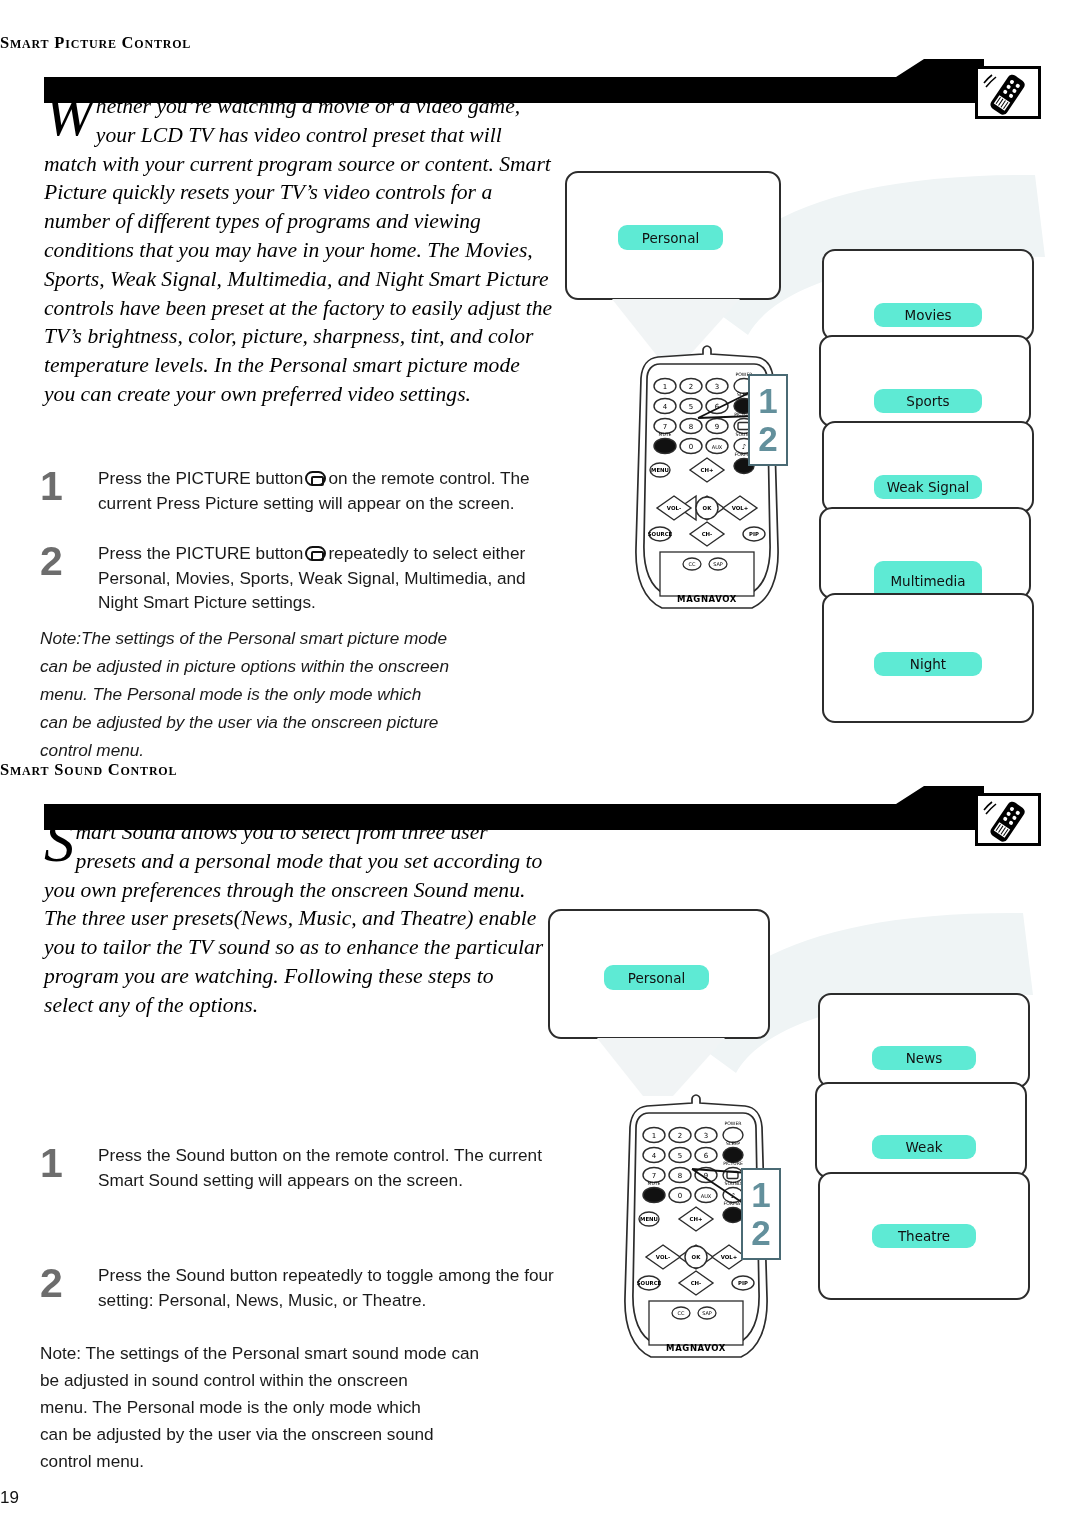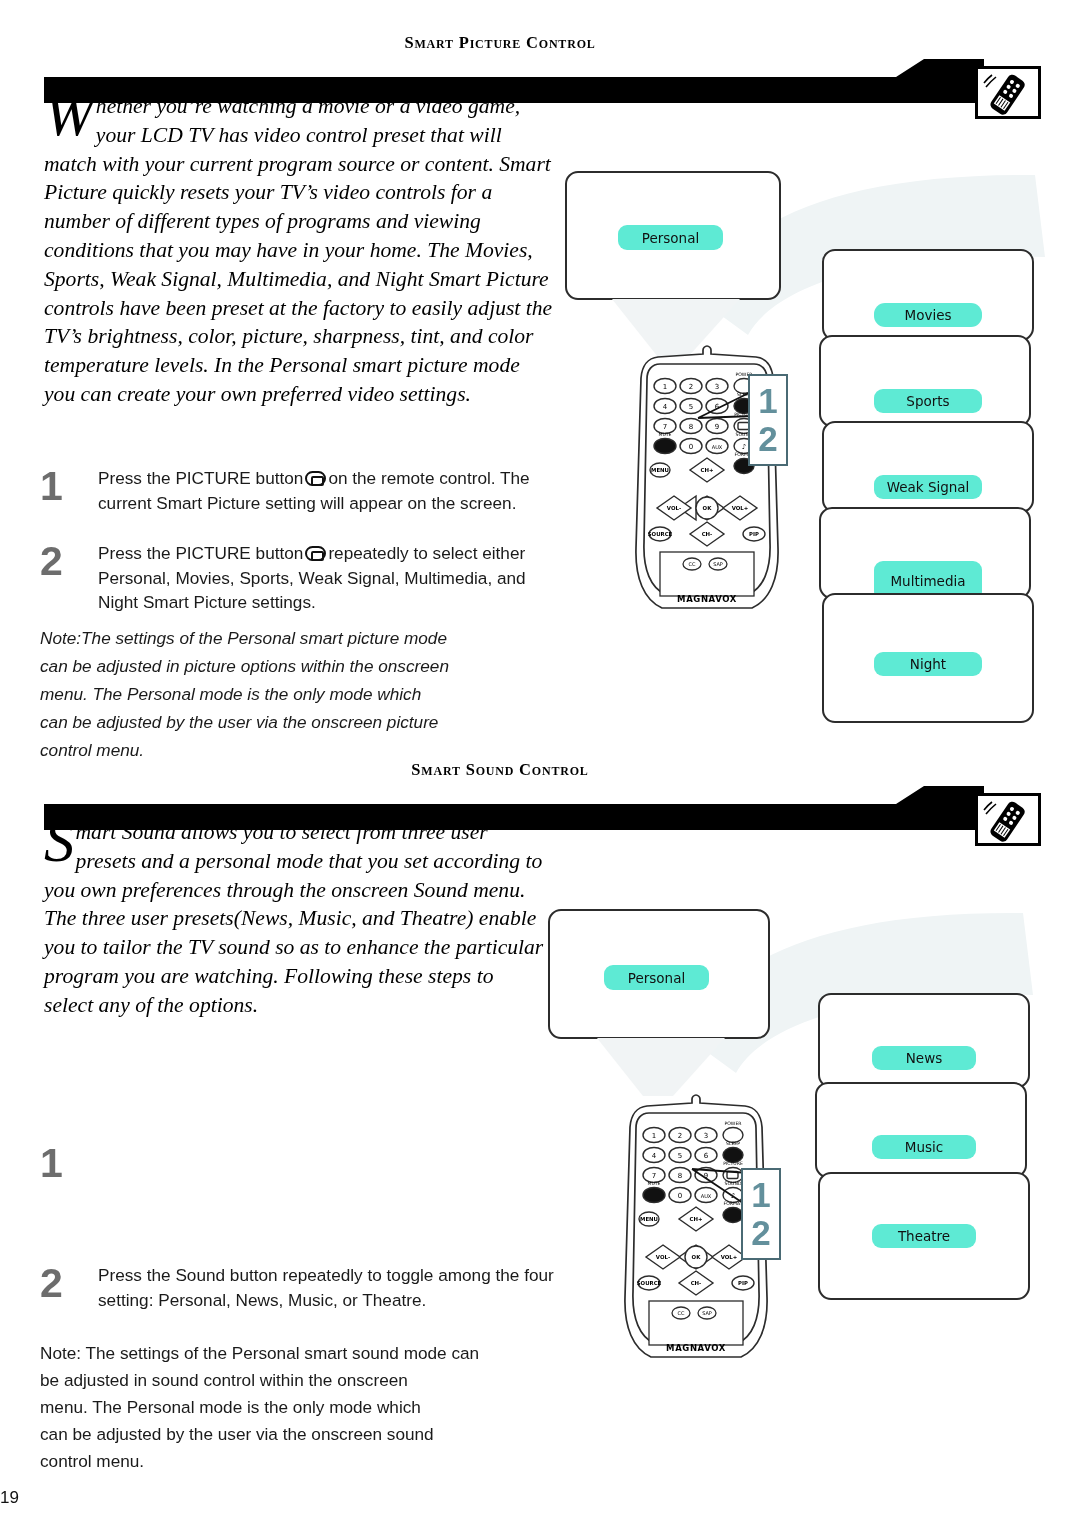--- a/index.html
+++ b/index.html
@@ -16,7 +16,7 @@
   .banner-wrap { position:absolute; left:0; width:1080px; }
   .banner-title {
     position:absolute; left:0; width:1000px; top:0;
-    text-align:center;
+    text-align:left;
     font-family:"Liberation Serif", serif;
     font-weight:bold;
     font-size:16.5px;

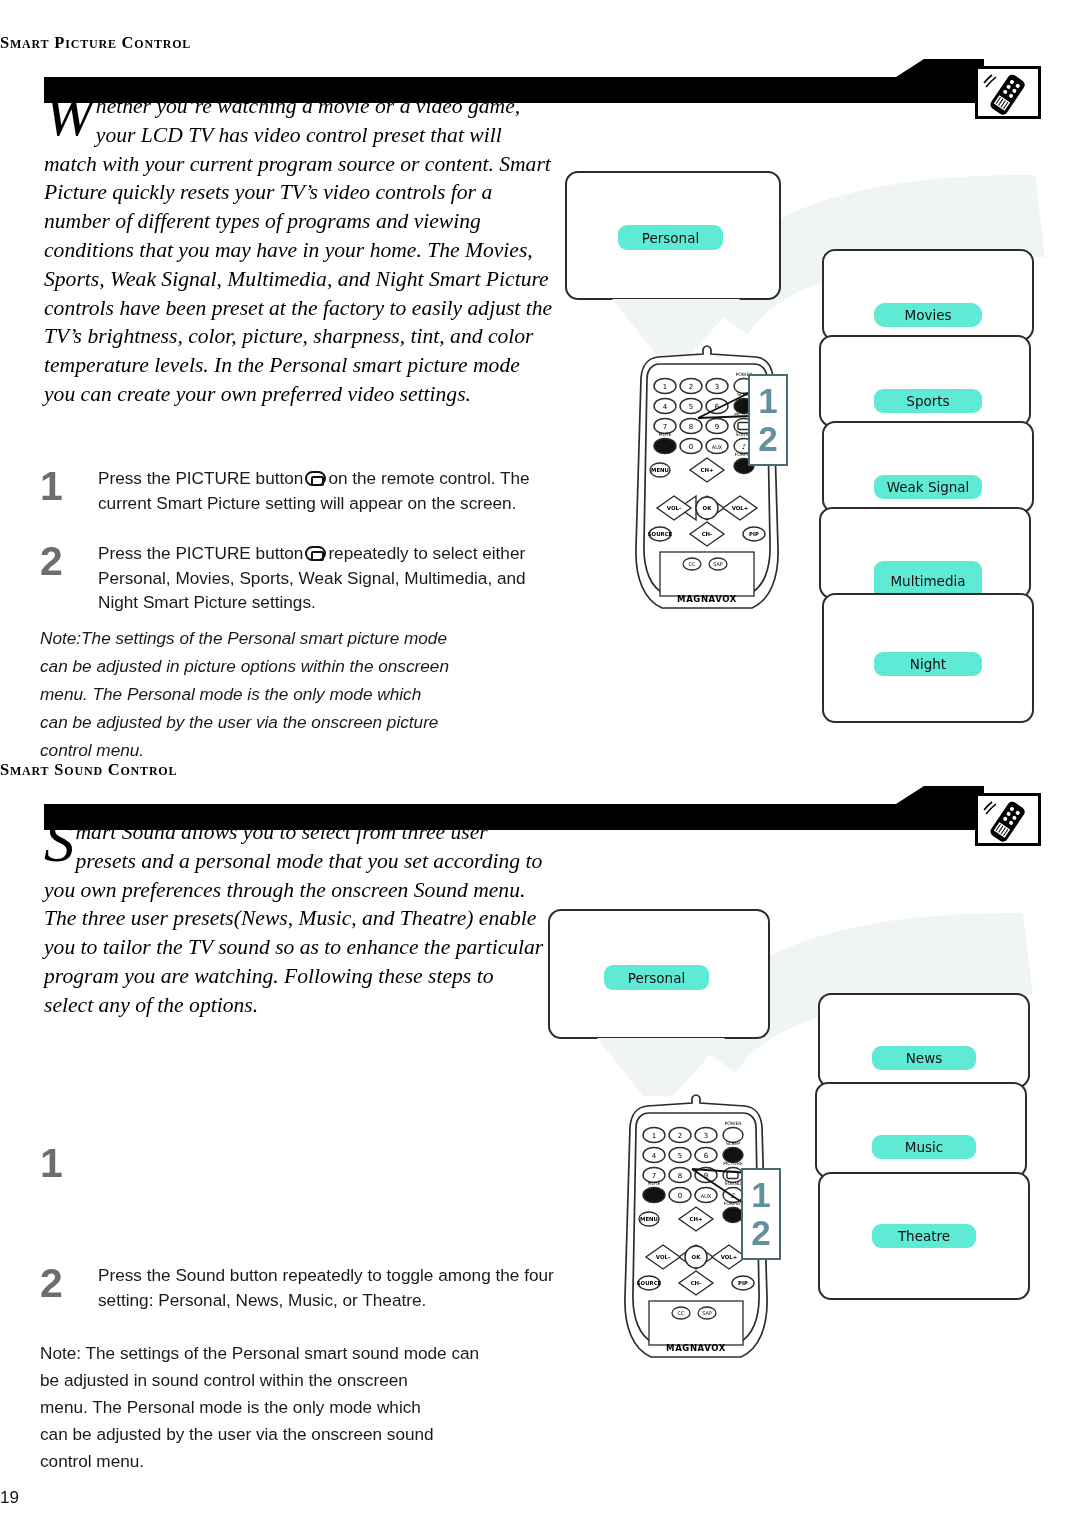--- a/index.html
+++ b/index.html
@@ -317,7 +317,7 @@
   </div>
 
   <div class="panel" style="left:822px; top:249px; width:212px; height:92px;"></div>
-  <div class="pill" style="left:874px; top:303px; width:108px; height:24px;border-radius:11px;">
+  <div class="pill" style="left:874px; top:303px; width:108px; height:24px;">
     <span>Movies</span>
   </div>
 

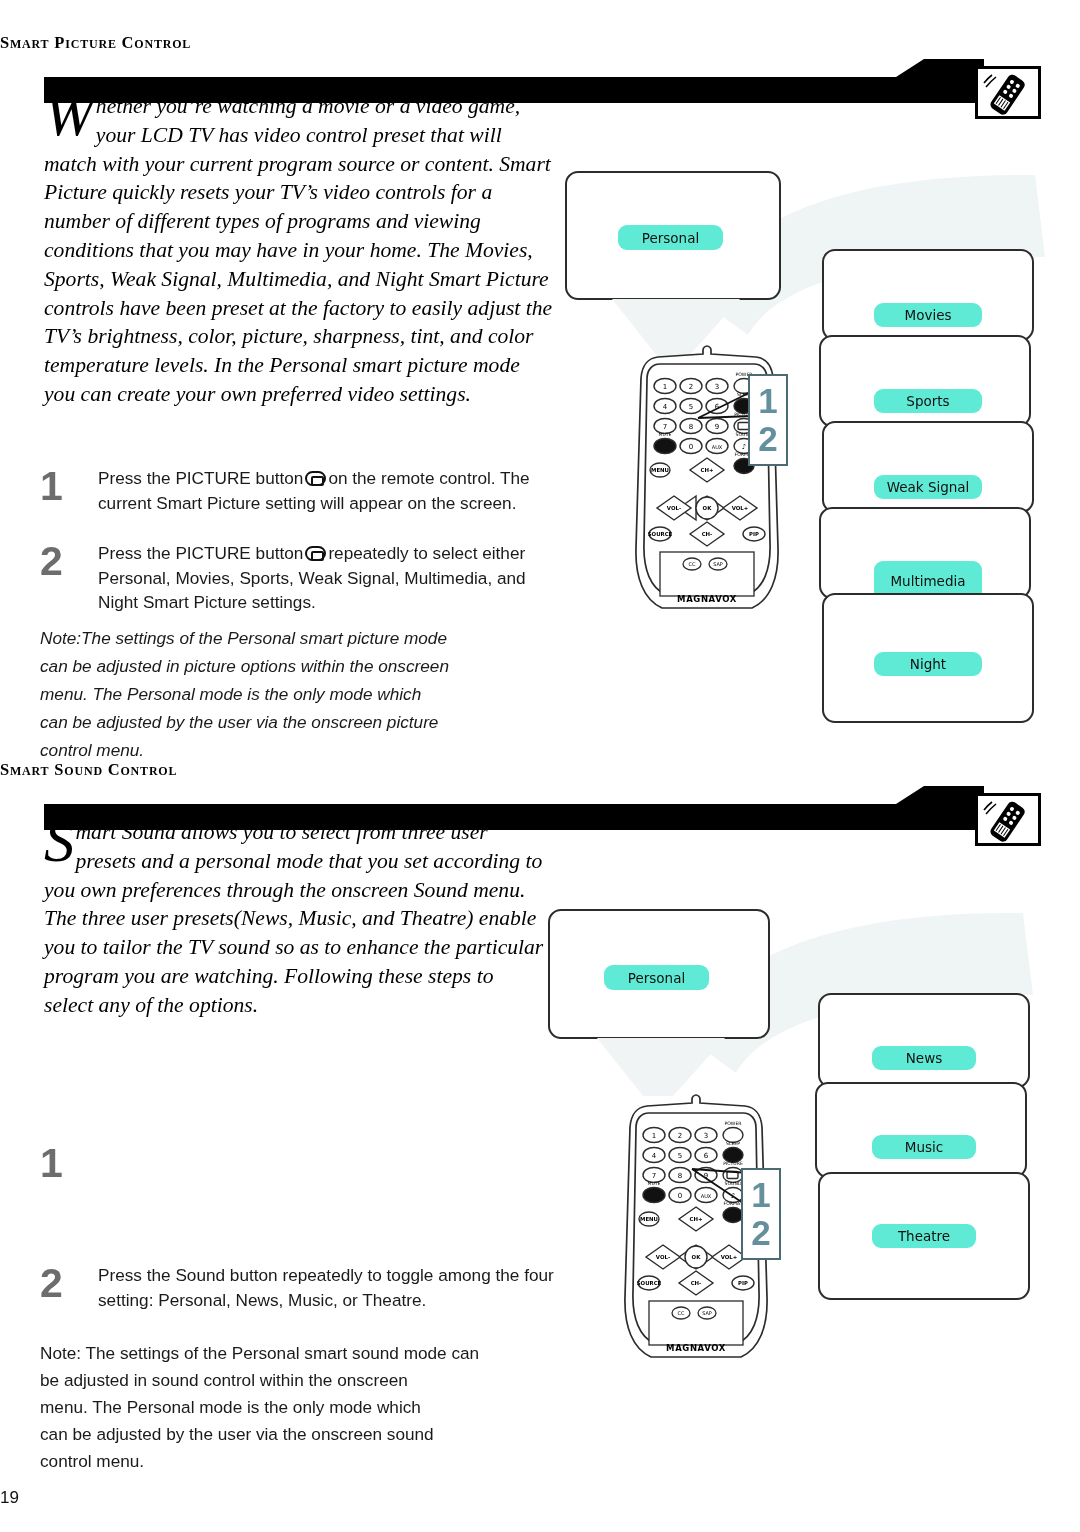--- a/index.html
+++ b/index.html
@@ -188,7 +188,7 @@
 <div class="step" style="left:40px; top:466px; width:515px;">
   <div class="step-num">1</div>
   <div class="step-txt">
-    <span>Press the PICTURE button</span><span class="btn-glyph"></span><span>on the remote control. The current Smart Picture setting will appear on the screen.</span>
+    <span>Press the PICTURE button</span><span class="btn-glyph"></span><span>on the remote control. The current Press Picture setting will appear on the screen.</span>
   </div>
 </div>
 

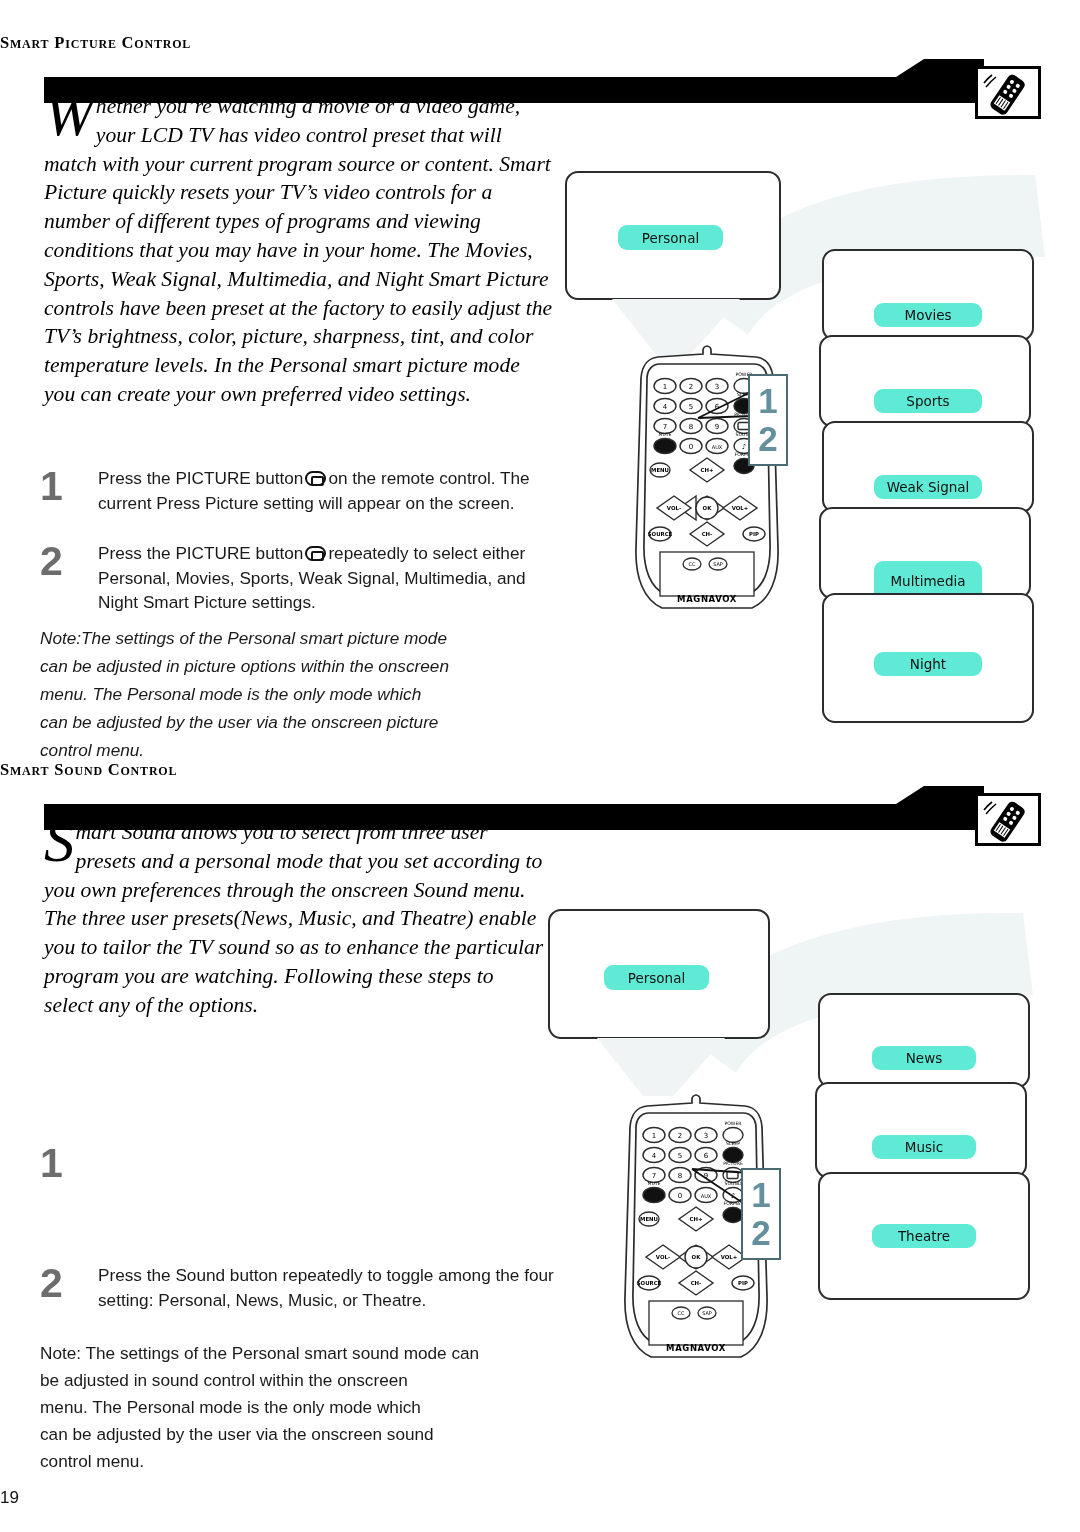--- a/index.html
+++ b/index.html
@@ -377,6 +377,7 @@
 
 <div class="step" style="left:40px; top:1143px; width:515px;">
   <div class="step-num">1</div>
+  <div class="step-txt">Press the Sound button on the remote control. The current Smart Sound setting will appears on the screen.</div>
 </div>
 
 <div class="step" style="left:40px; top:1263px; width:520px;">

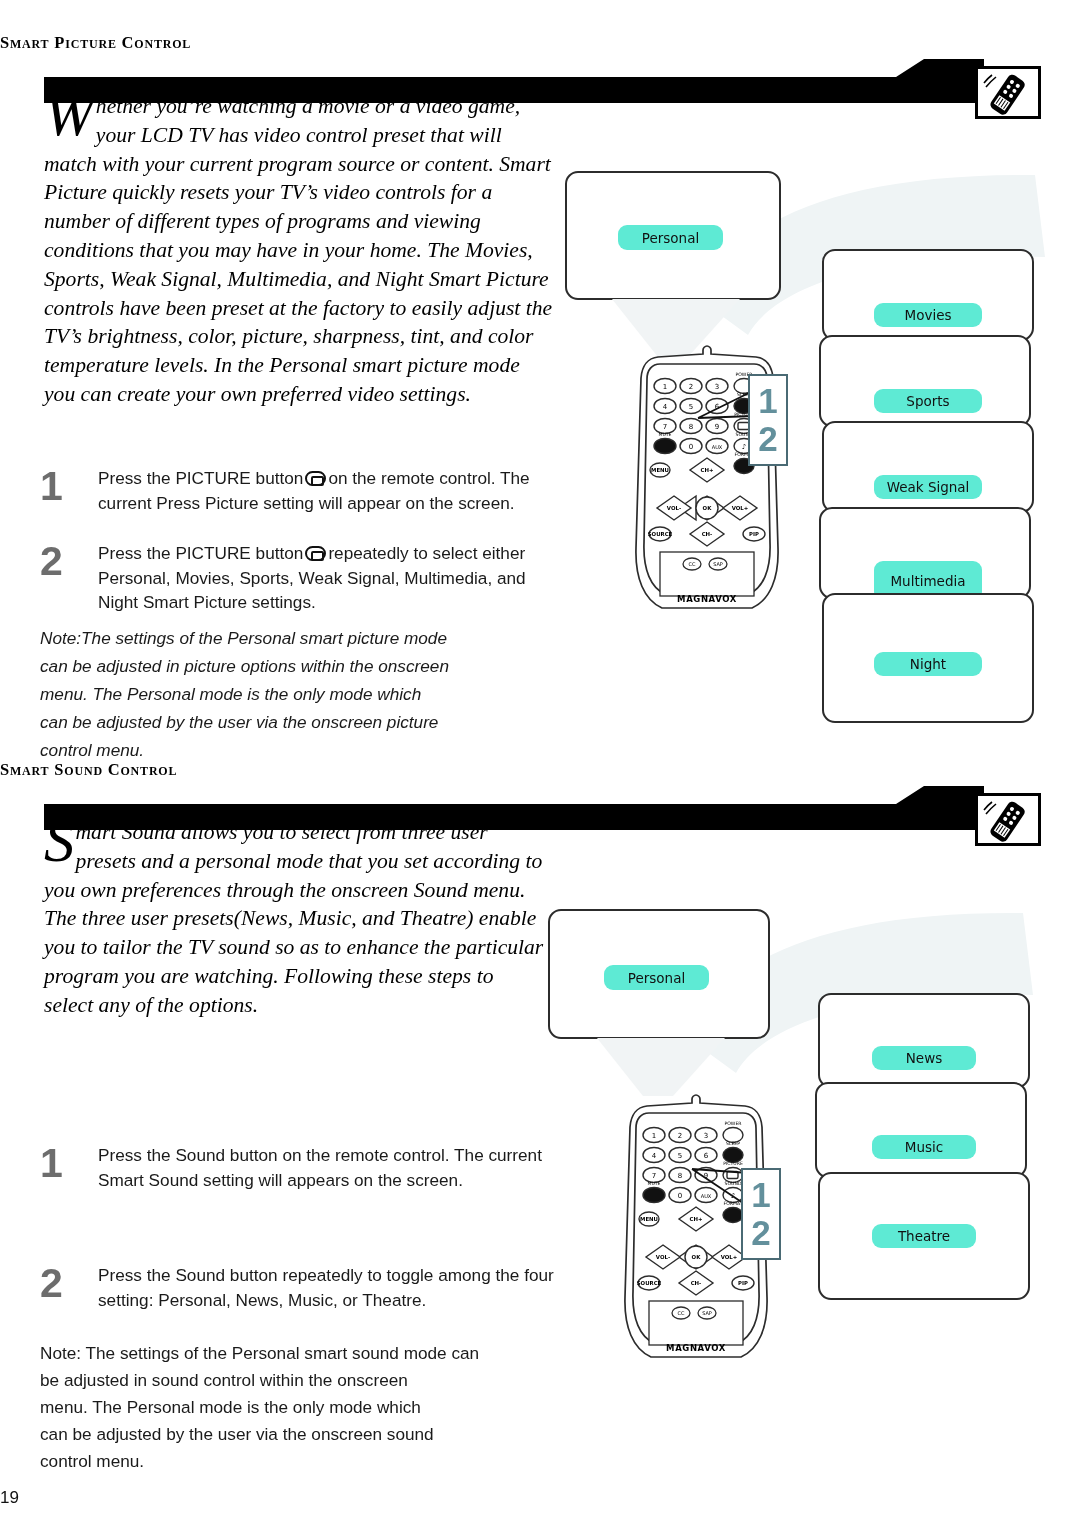--- a/index.html
+++ b/index.html
@@ -503,7 +503,7 @@
 
   <div class="panel" style="left:815px; top:1082px; width:212px; height:96px;"></div>
   <div class="pill" style="left:872px; top:1135px; width:104px; height:24px;">
-    <span>Music</span>
+    <span>Weak</span>
   </div>
 
   <div class="panel" style="left:818px; top:1172px; width:212px; height:128px;"></div>

